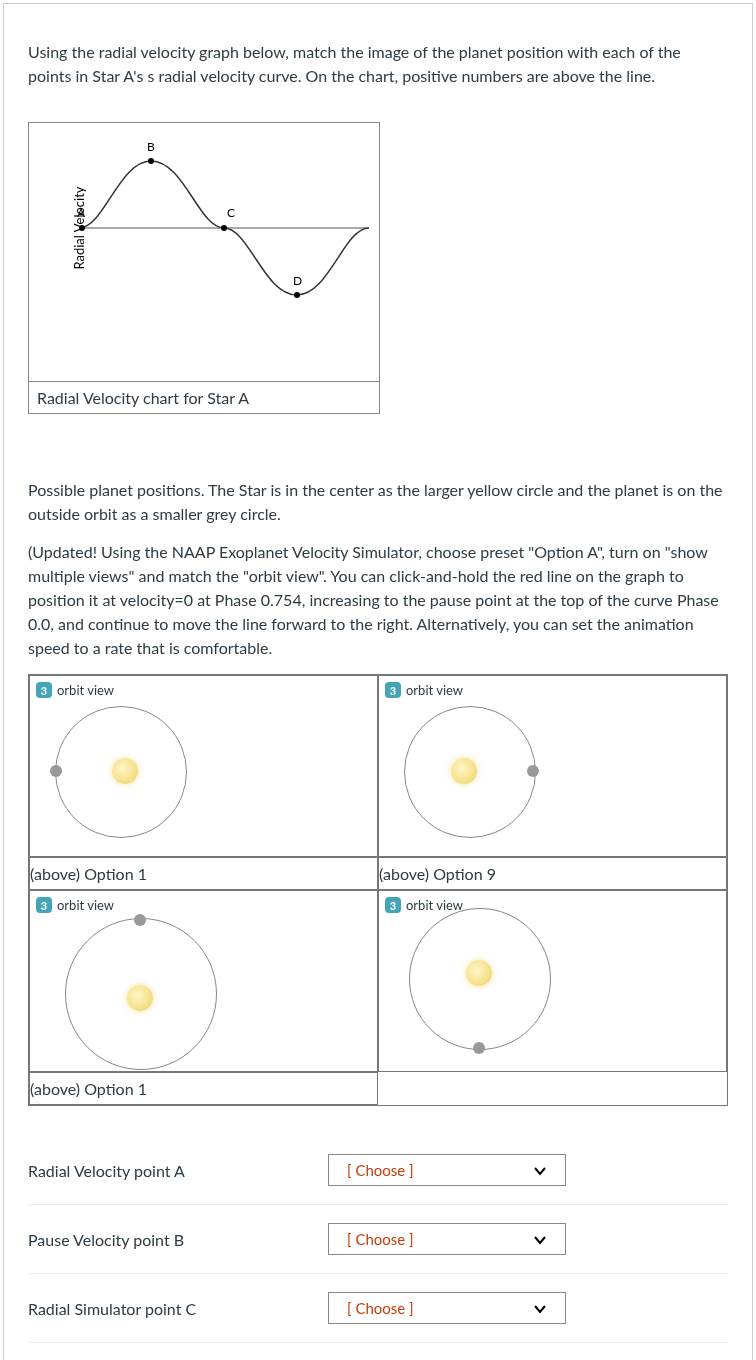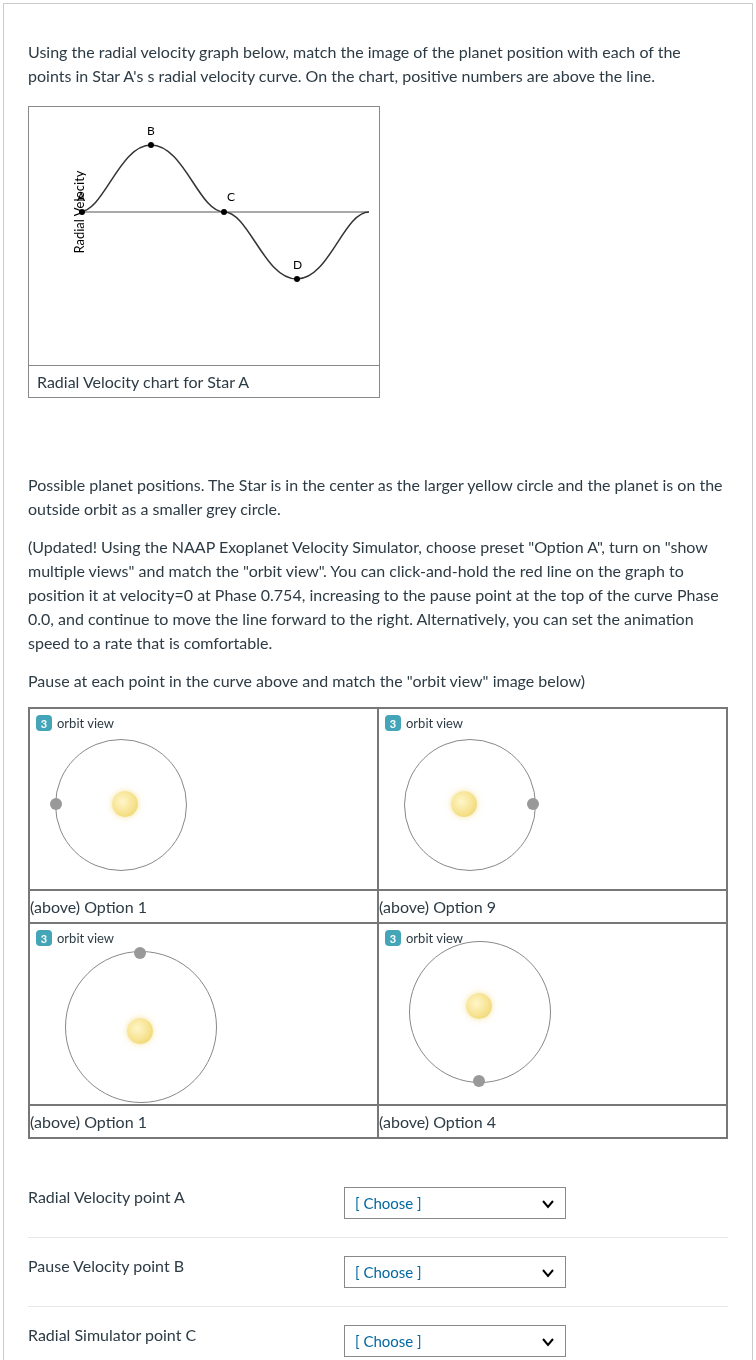--- a/index.html
+++ b/index.html
@@ -18,7 +18,7 @@
   }
   .question-text {
     line-height: 1.5;
-    margin-bottom: 18px;
+    margin-bottom: 34px;
   }
   .para { margin: 0 0 14px 0; line-height:1.5; }
 

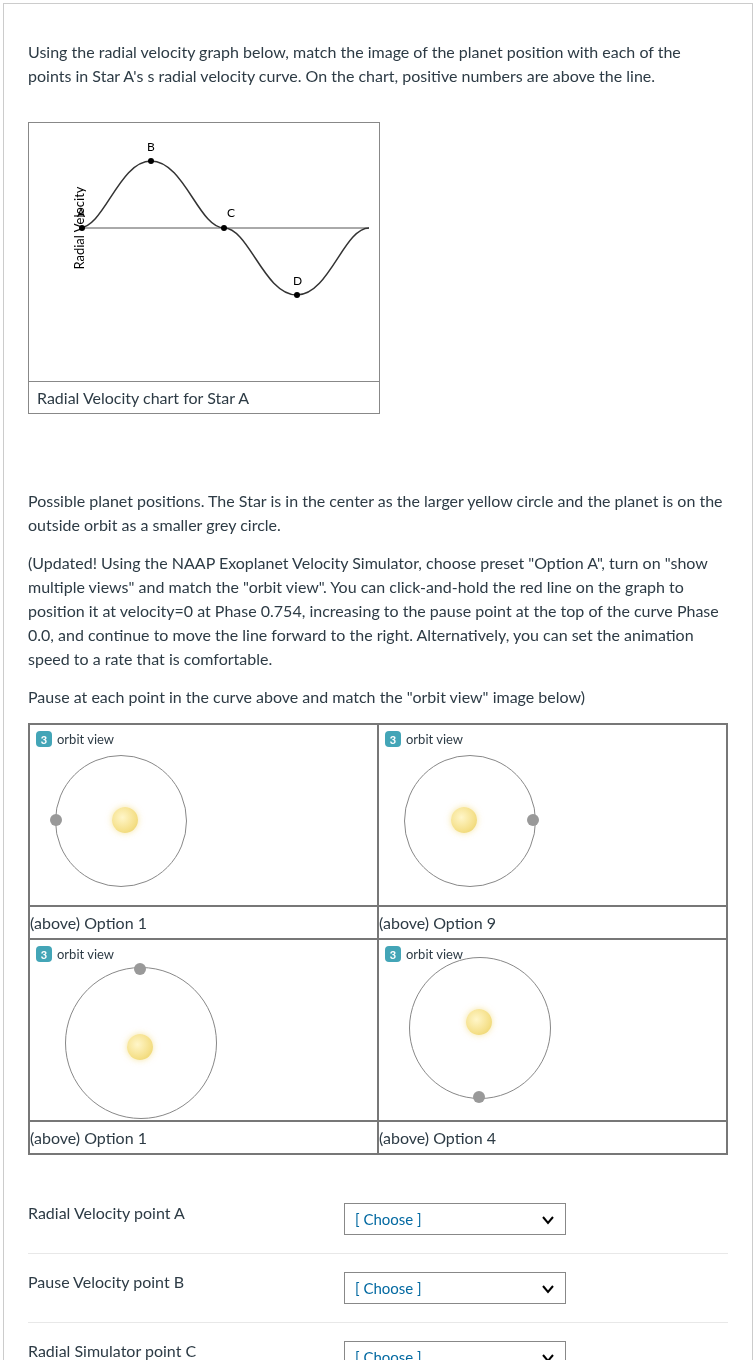--- a/index.html
+++ b/index.html
@@ -202,7 +202,7 @@
     <div class="chart-caption">Radial Velocity chart for Star A</div>
   </div>
 
-  <p class="para" style="margin-top:55px;">Possible planet positions.  The Star is in the center as the larger yellow circle and the planet is on the outside orbit as a smaller grey circle.</p>
+  <p class="para" style="margin-top:44px;">Possible planet positions.  The Star is in the center as the larger yellow circle and the planet is on the outside orbit as a smaller grey circle.</p>
   <p class="para">(Updated!  Using the NAAP Exoplanet Velocity Simulator, choose preset "Option A", turn on "show multiple views" and match the "orbit view".  You can click-and-hold the red line on the graph to position it at velocity=0 at Phase 0.754, increasing to the pause point at the top of the curve Phase 0.0, and continue to move the line forward to the right.  Alternatively, you can set the animation speed to a rate that is comfortable.</p>
   <p class="para">Pause at each point in the curve above and match the "orbit view" image below)</p>
 

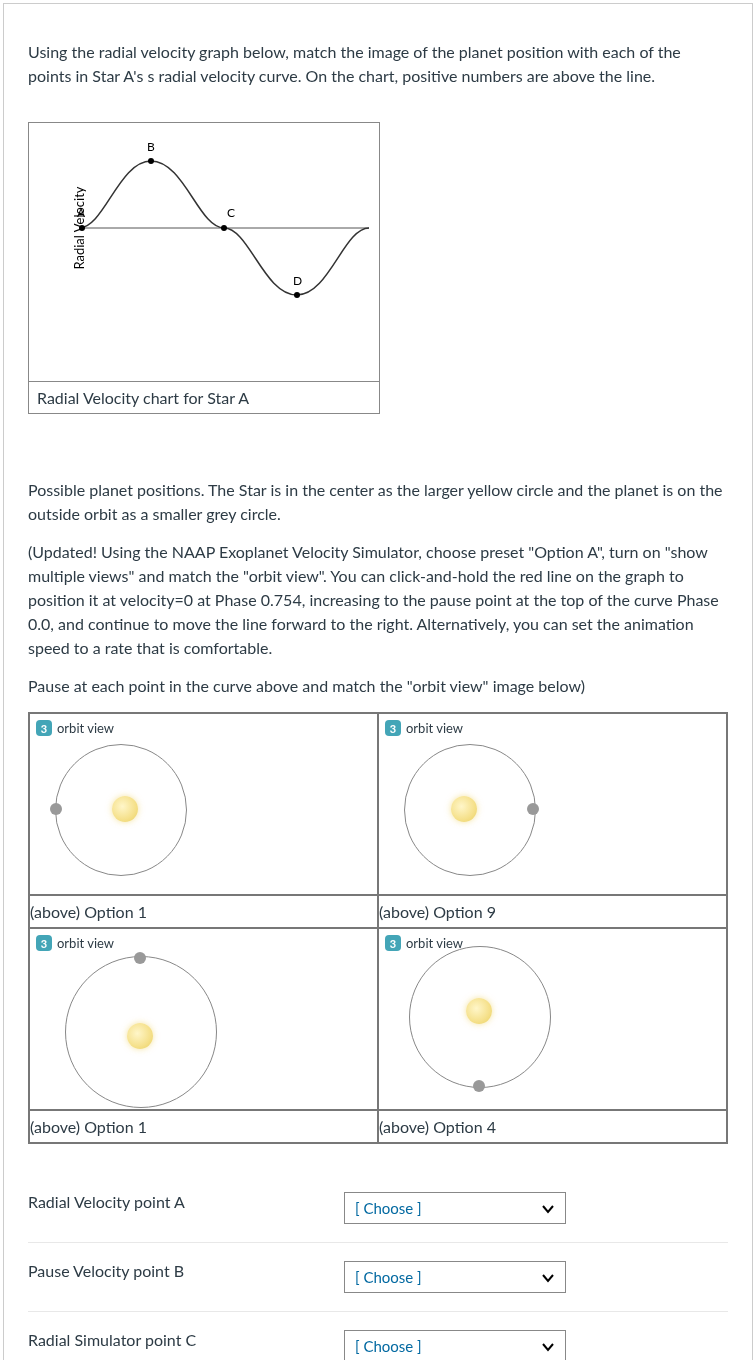--- a/index.html
+++ b/index.html
@@ -204,7 +204,6 @@
 
   <p class="para" style="margin-top:44px;">Possible planet positions.  The Star is in the center as the larger yellow circle and the planet is on the outside orbit as a smaller grey circle.</p>
   <p class="para">(Updated!  Using the NAAP Exoplanet Velocity Simulator, choose preset "Option A", turn on "show multiple views" and match the "orbit view".  You can click-and-hold the red line on the graph to position it at velocity=0 at Phase 0.754, increasing to the pause point at the top of the curve Phase 0.0, and continue to move the line forward to the right.  Alternatively, you can set the animation speed to a rate that is comfortable.</p>
-  <p class="para">Pause at each point in the curve above and match the "orbit view" image below)</p>
 
   
   <div class="orbit-table">

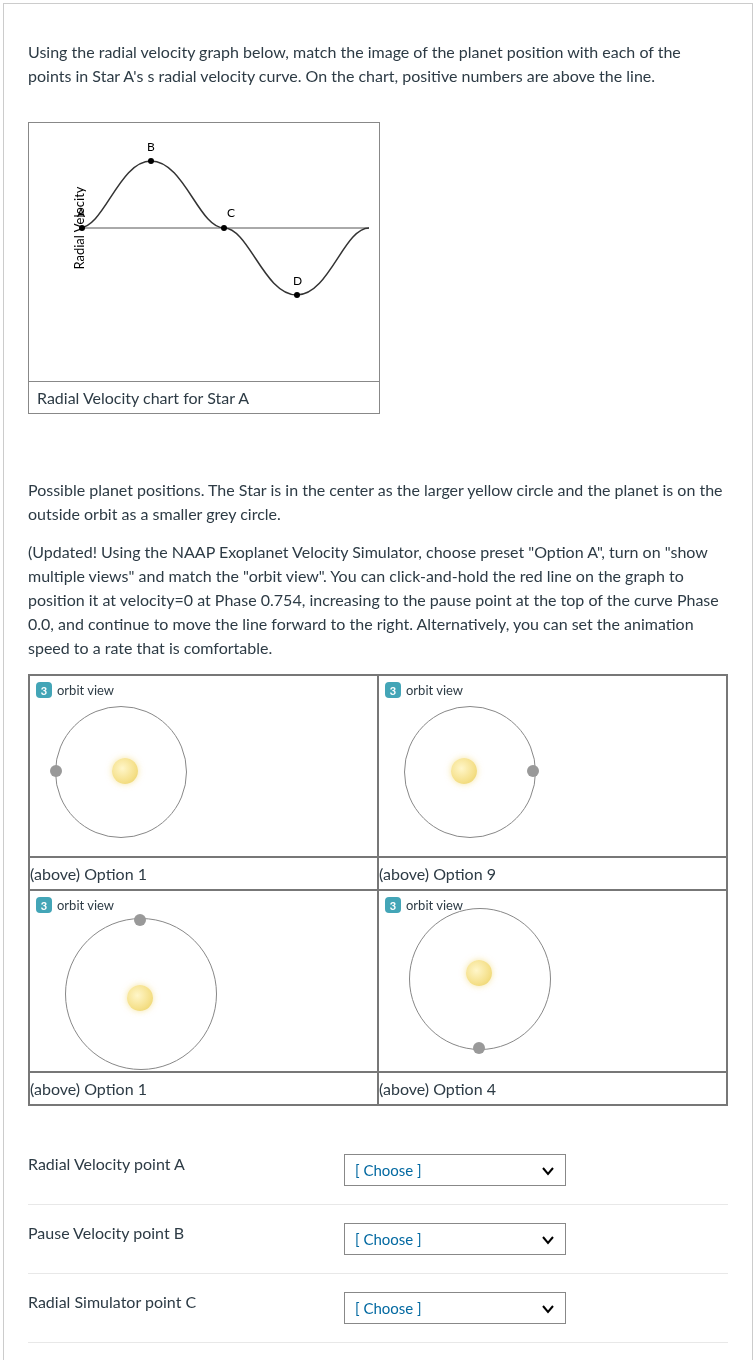--- a/index.html
+++ b/index.html
@@ -258,7 +258,6 @@
     </div>
 
     <div class="option-label-cell">(above) Option 1</div>
-    <div class="option-label-cell">(above) Option 4</div>
   </div>
 
   

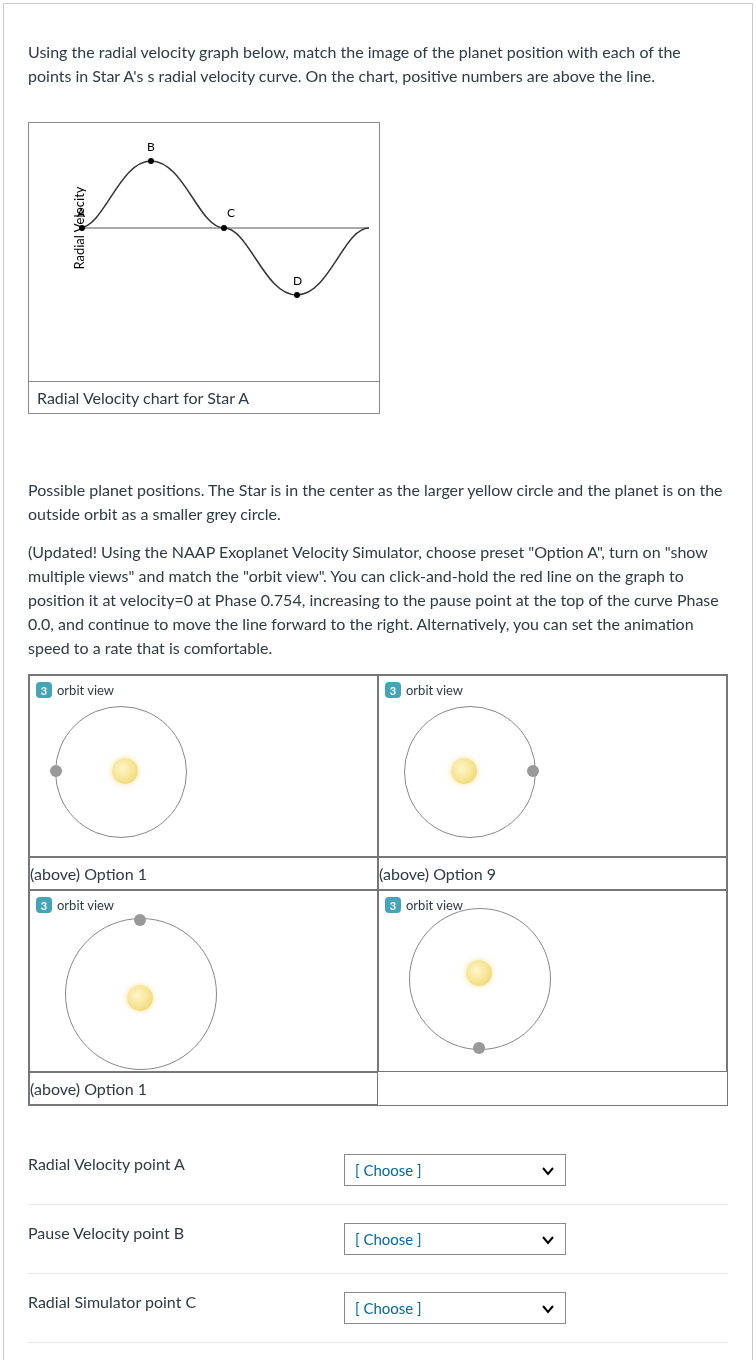--- a/index.html
+++ b/index.html
@@ -139,10 +139,9 @@
   .match-section { margin-top:10px; }
   .match-row {
     display:flex;
-    align-items:flex-start;
+    align-items:center;
     padding:18px 0;
     border-bottom:1px solid #e8e8e8;
-    gap:16px;
   }
   .match-row:last-child { border-bottom:none; }
   .match-label {

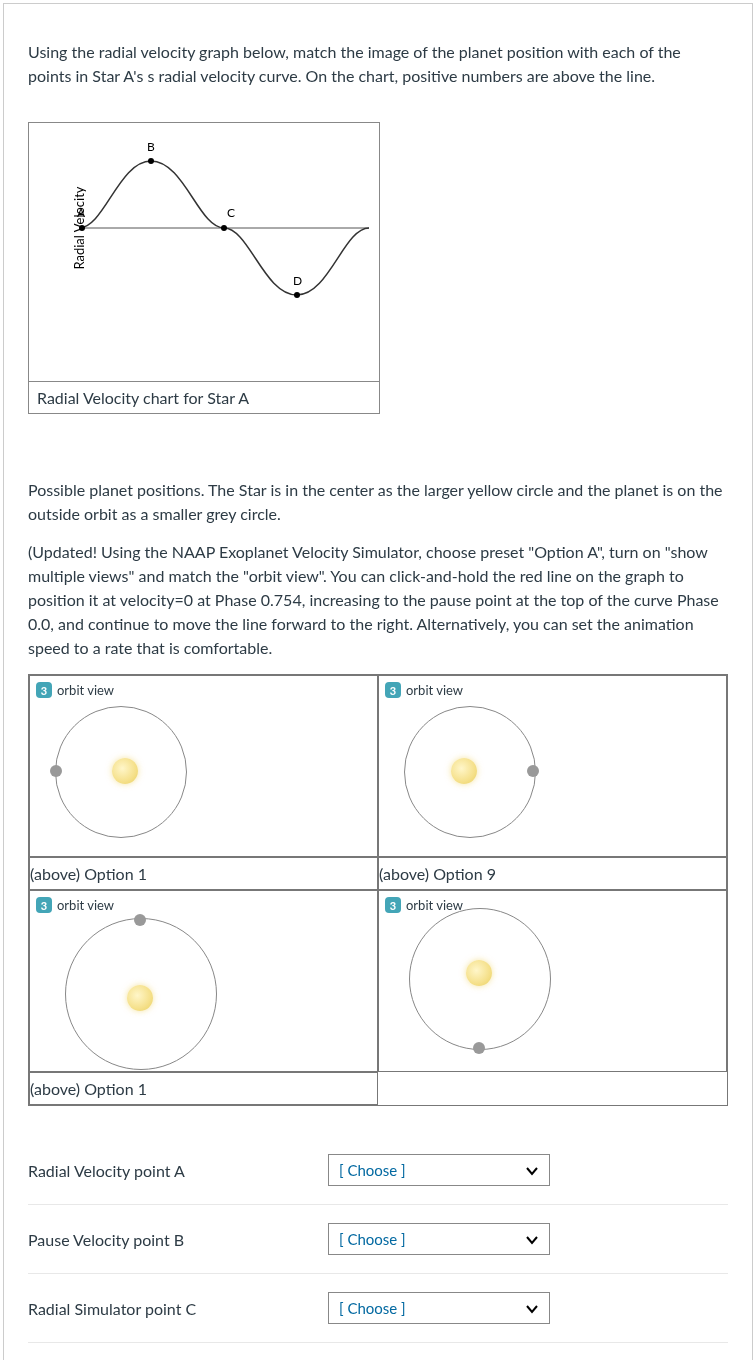--- a/index.html
+++ b/index.html
@@ -154,9 +154,9 @@
     justify-content:space-between;
     align-items:center;
     border:1px solid #888;
-    padding:6px 10px;
+    padding:6px 18px;
     font-size:15px;
-    color:#0369a1;
+    color:#c2410c;
     background:#fff;
   }
   .chev {

